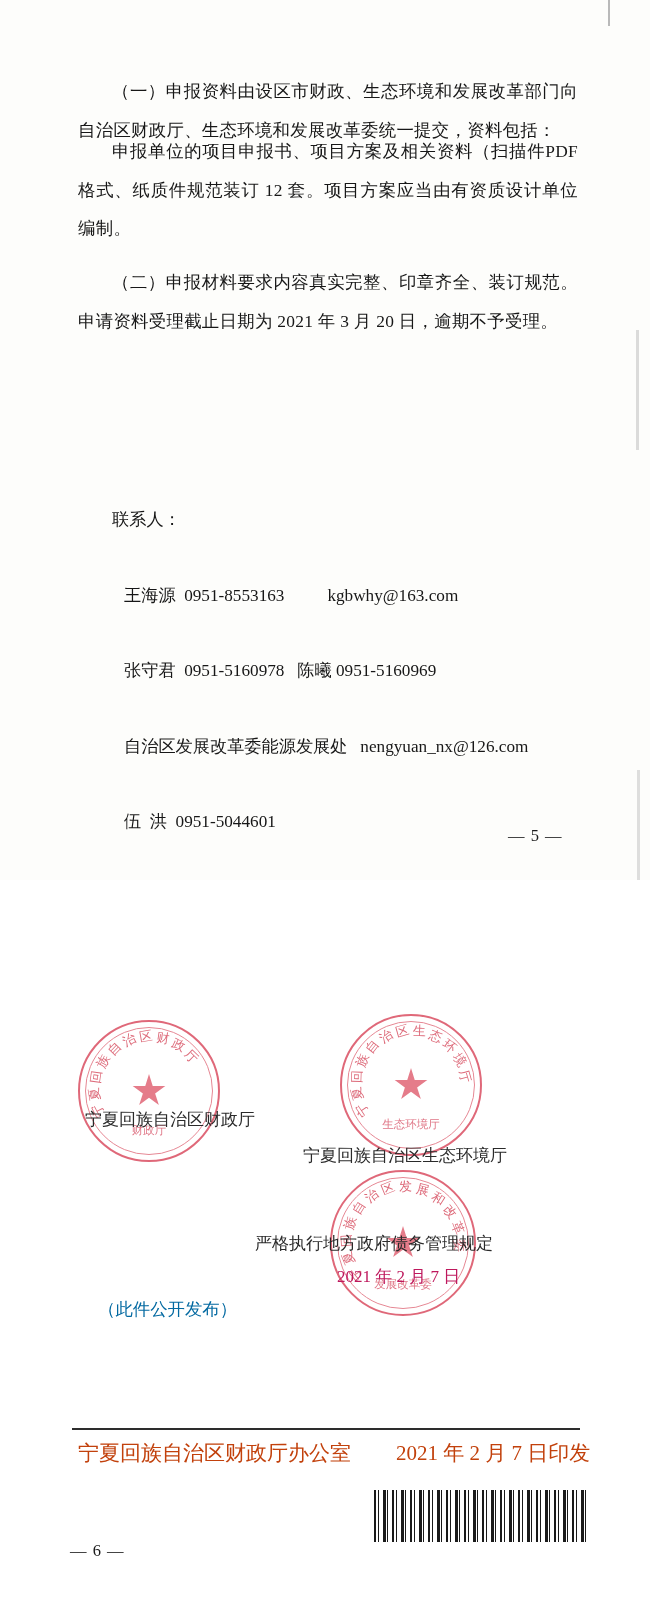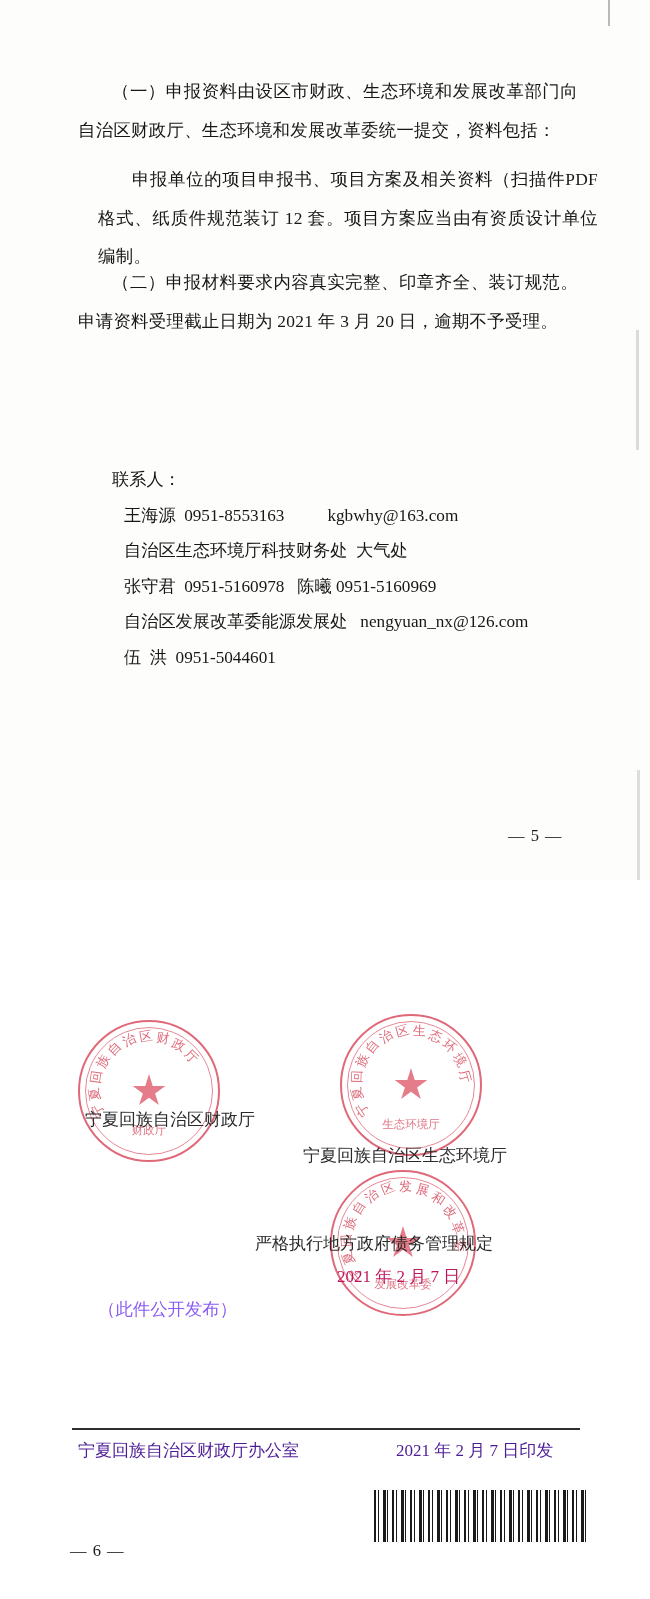--- a/index.html
+++ b/index.html
@@ -195,7 +195,7 @@
     <div class="edge-mark" style="left:637px; top:770px; width:3px; height:110px; opacity:.45;"></div>
 
     <div class="body-text indent" style="top:72px;">（一）申报资料由设区市财政、生态环境和发展改革部门向自治区财政厅、生态环境和发展改革委统一提交，资料包括：</div>
-    <div class="body-text indent" style="top:160px;margin-left:20px;">申报单位的项目申报书、项目方案及相关资料（扫描件PDF格式、纸质件规范装订 12 套。项目方案应当由有资质设计单位编制。</div>
+    <div class="body-text indent" style="top:132px;">申报单位的项目申报书、项目方案及相关资料（扫描件PDF格式、纸质件规范装订 12 套。项目方案应当由有资质设计单位编制。</div>
     <div class="body-text indent" style="top:263px;">（二）申报材料要求内容真实完整、印章齐全、装订规范。申请资料受理截止日期为 2021 年 3 月 20 日，逾期不予受理。</div>
 
     <div class="contact-block" style="top:462px;">

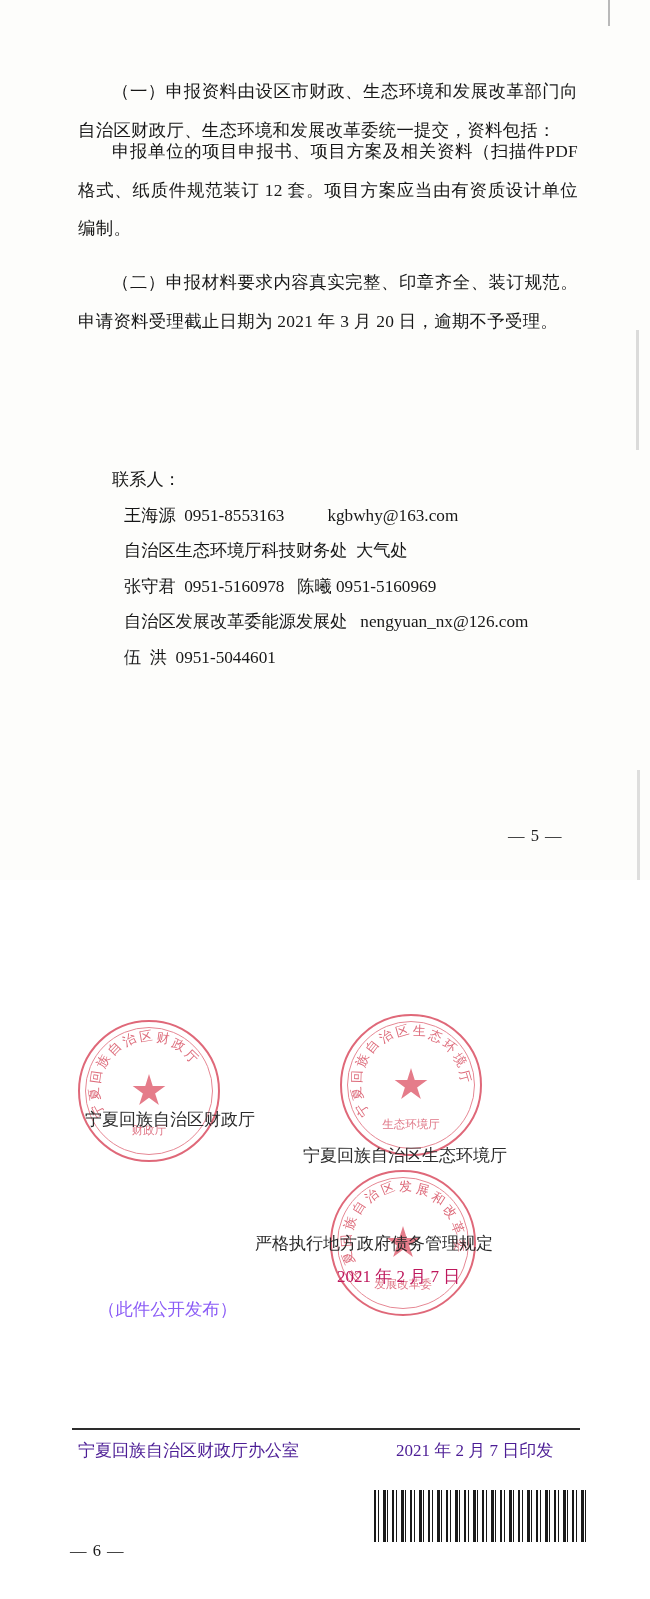--- a/index.html
+++ b/index.html
@@ -53,7 +53,7 @@
     line-height: 35.5px;
     color: #171717;
   }
-  .contact-block .row { white-space: pre; }
+  .contact-block .row { white-space: pre; margin-top: 40px; }
   .contact-block .lead { padding-left: 34px; }
   .contact-block .sub { padding-left: 46px; }
 

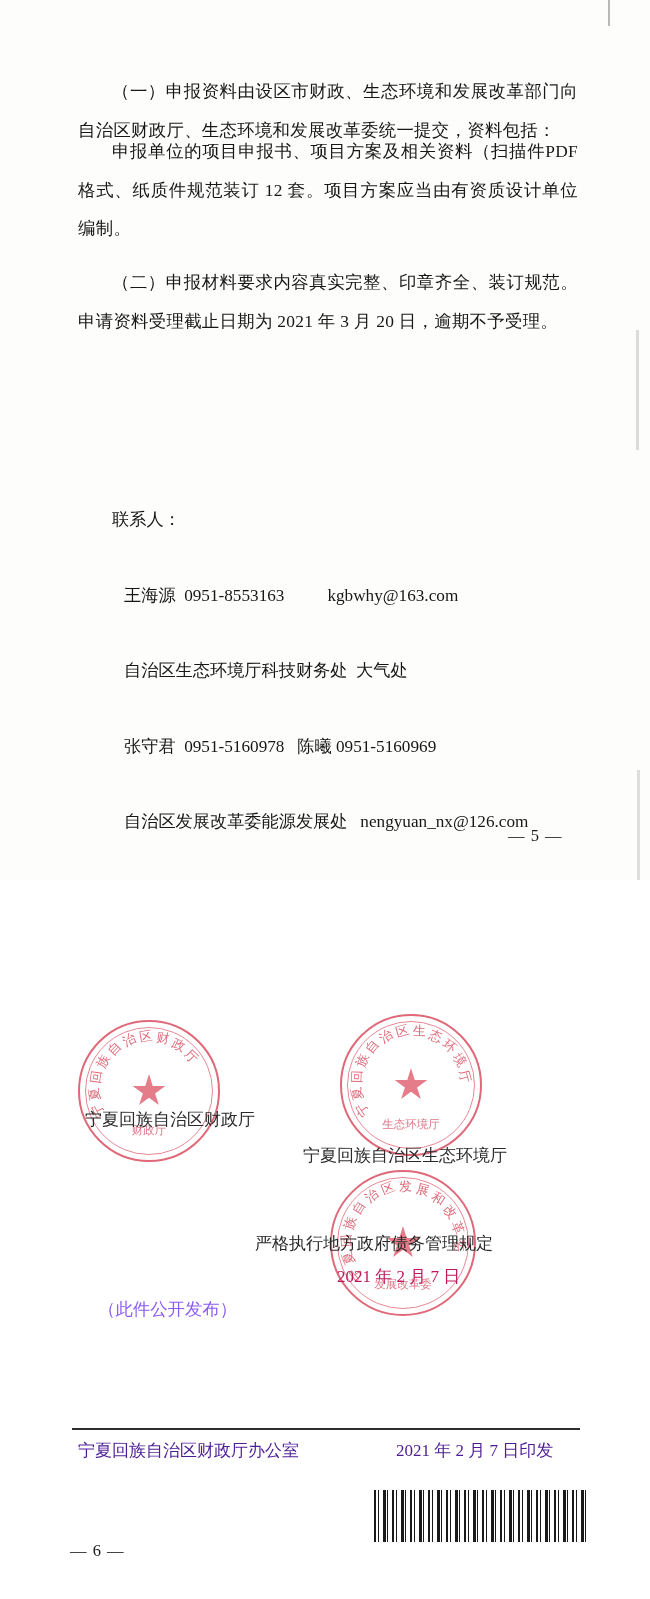--- a/index.html
+++ b/index.html
@@ -201,7 +201,6 @@
     <div class="contact-block" style="top:462px;">
       <div class="row lead">联系人：</div>
       <div class="row sub">王海源  0951-8553163          kgbwhy@163.com</div>
-      <div class="row sub">自治区生态环境厅科技财务处  大气处</div>
       <div class="row sub">张守君  0951-5160978   陈曦 0951-5160969</div>
       <div class="row sub">自治区发展改革委能源发展处   nengyuan_nx@126.com</div>
       <div class="row sub">伍  洪  0951-5044601</div>

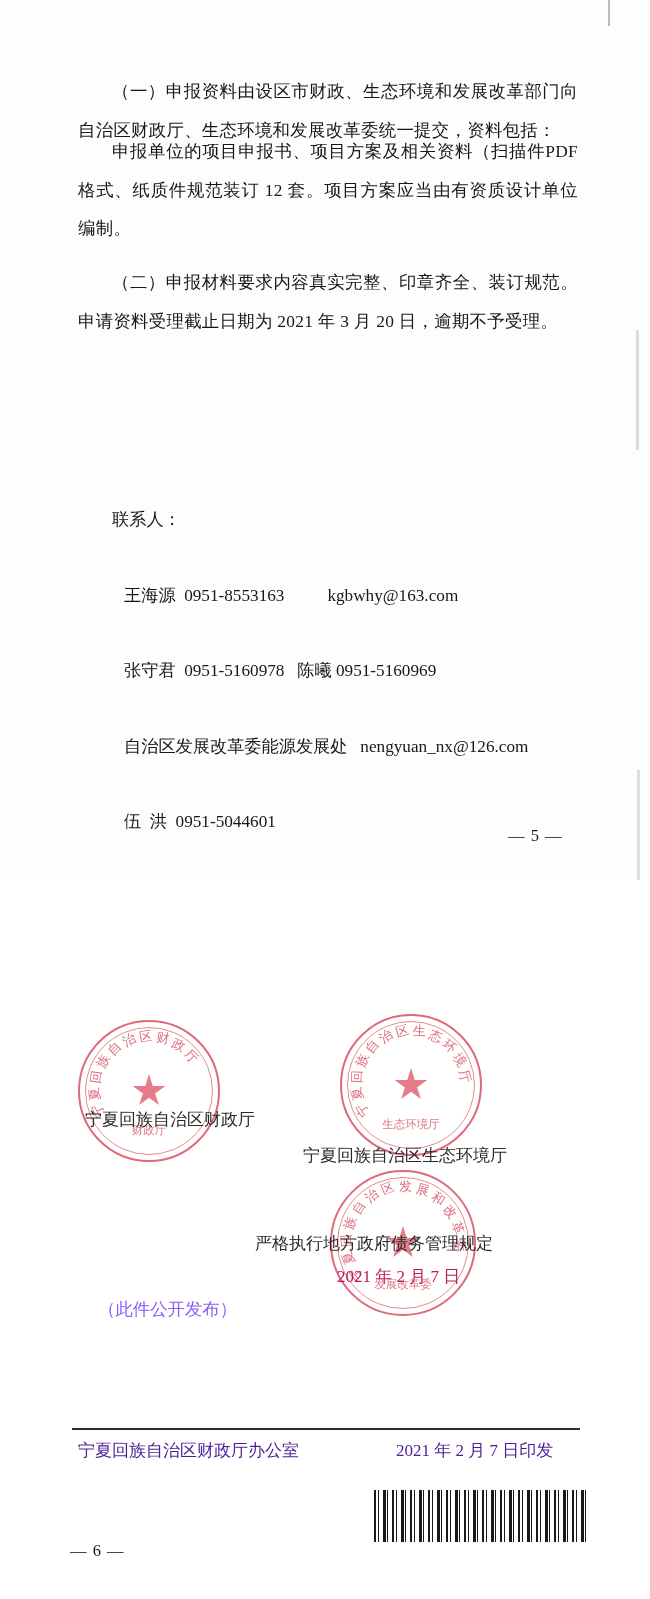--- a/index.html
+++ b/index.html
@@ -143,7 +143,7 @@
     left: 98px;
     top: 1297px;
     font-size: 17.4px;
-    color: #8b5cf6;
+    color: #0369a1;
     white-space: nowrap;
   }
 

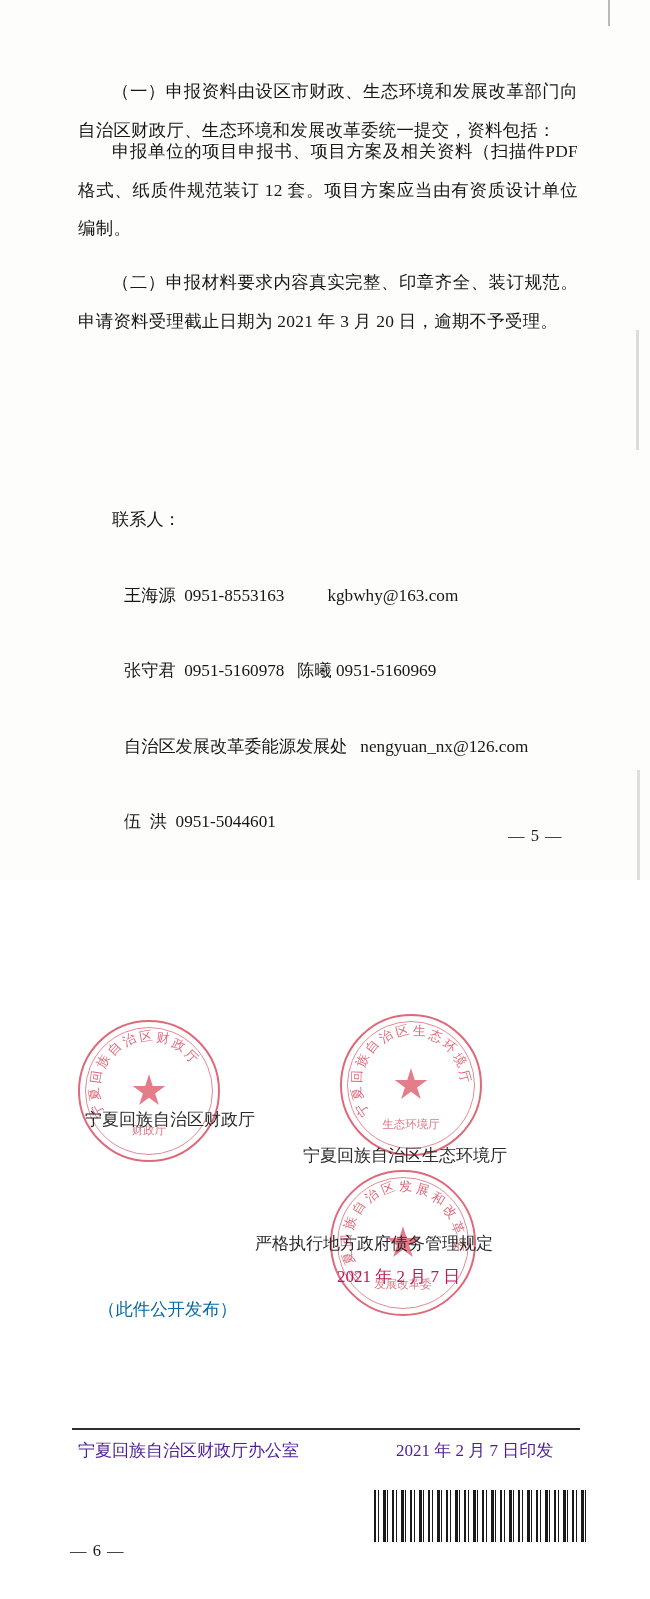--- a/index.html
+++ b/index.html
@@ -159,8 +159,8 @@
   .footer-text {
     position: absolute;
     top: 1439px;
-    font-size: 17px;
-    color: #4c1d95;
+    font-size: 21px;
+    color: #c2410c;
     white-space: nowrap;
   }
   #footer-left { left: 78px; }

